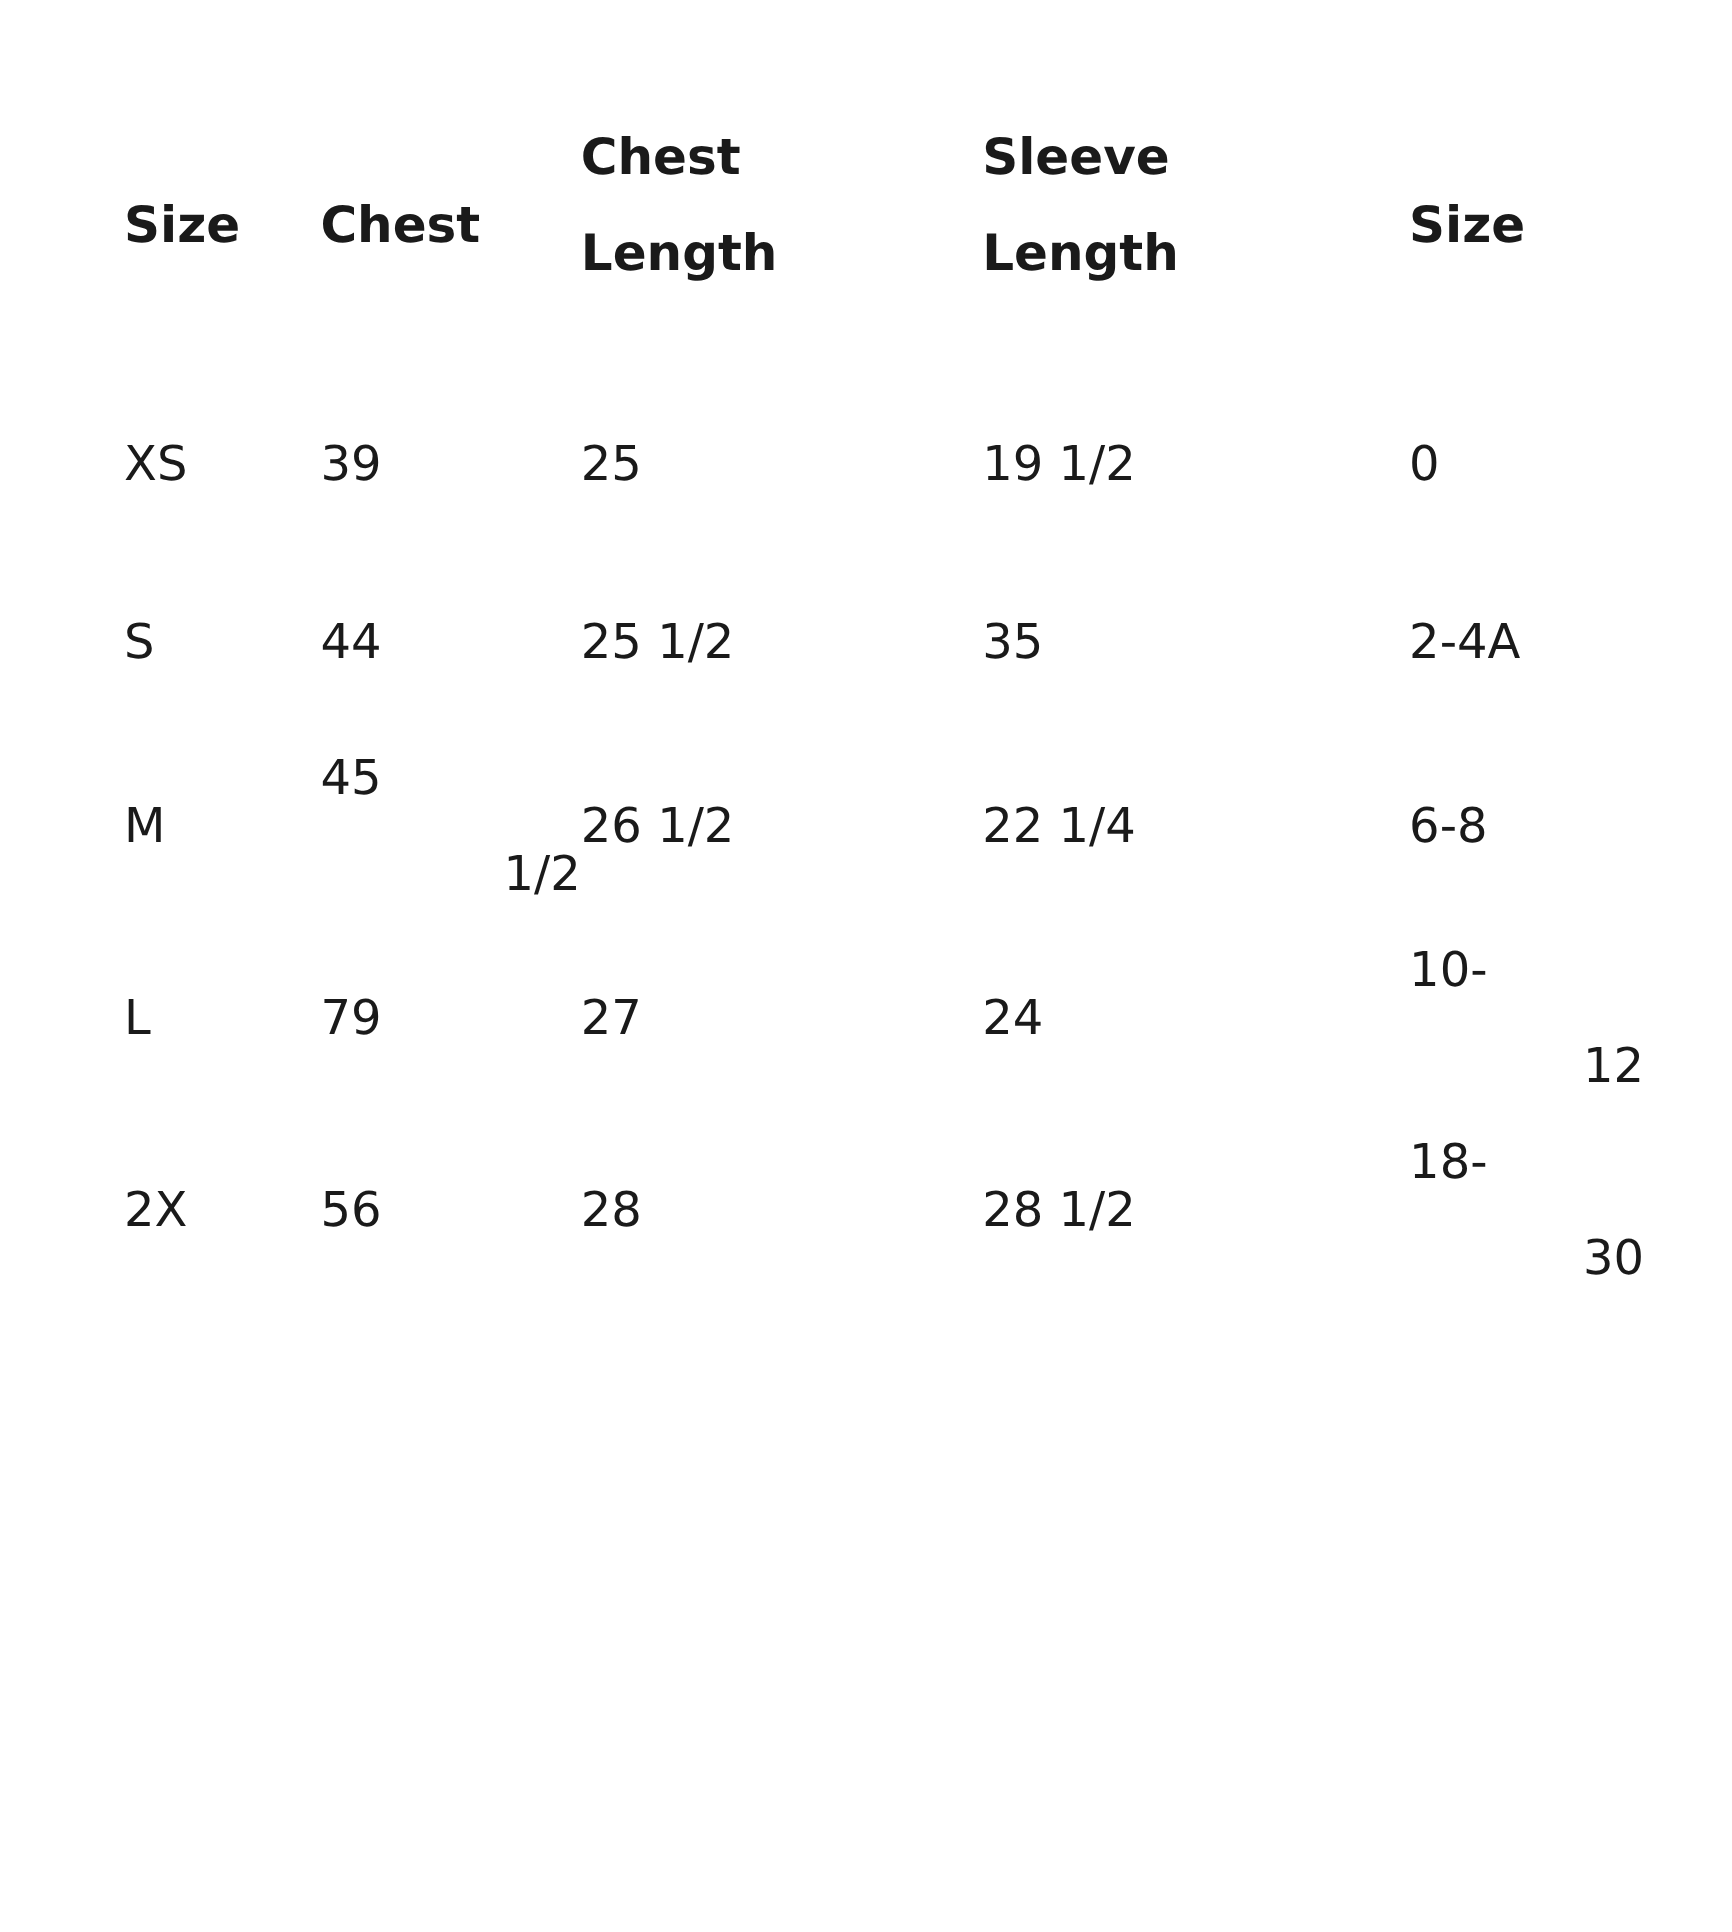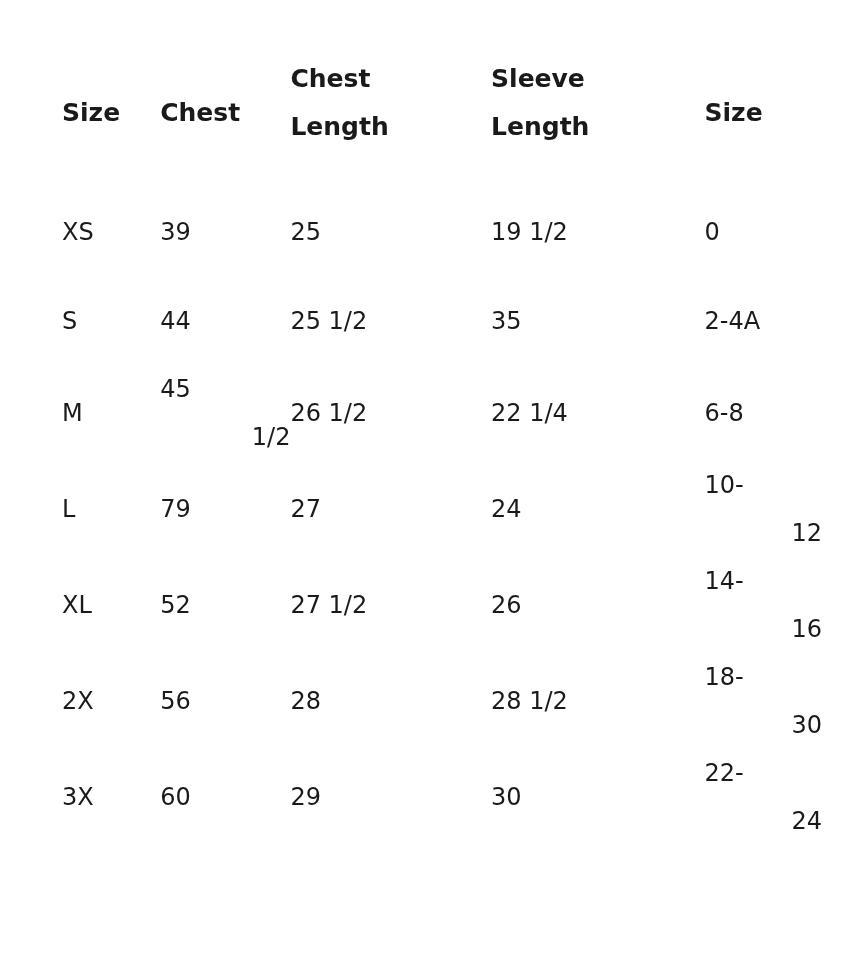--- a/index.html
+++ b/index.html
@@ -168,22 +168,6 @@
         </td>
       </tr>
 
-      <tr>
-        <td class="size-cell">XL</td>
-        <td>
-          <span class="brk1">52</span>
-        </td>
-        <td>
-          <span class="brk1">27 1/2</span>
-        </td>
-        <td>
-          <span class="brk1">26</span>
-        </td>
-        <td>
-          <span class="brk1">14-</span>
-          <span class="brk2">16</span>
-        </td>
-      </tr>
 
       <tr>
         <td class="size-cell">2X</td>

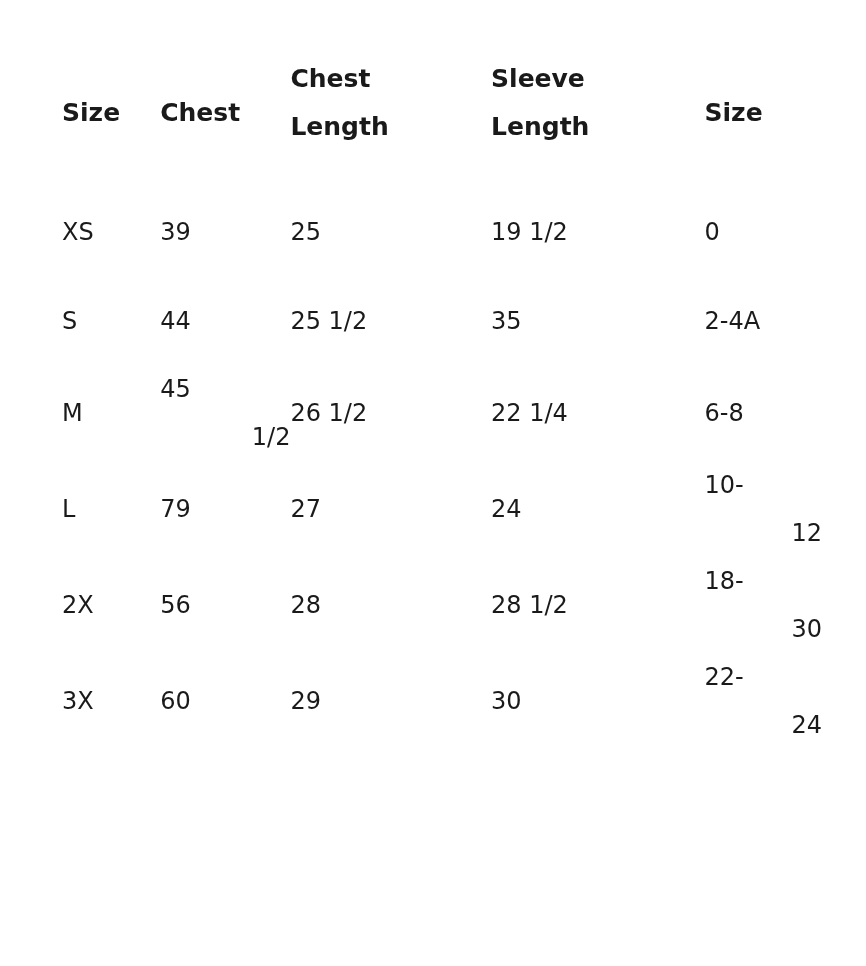--- a/index.html
+++ b/index.html
@@ -186,22 +186,6 @@
         </td>
       </tr>
 
-      <tr>
-        <td class="size-cell">3X</td>
-        <td>
-          <span class="brk1">60</span>
-        </td>
-        <td>
-          <span class="brk1">29</span>
-        </td>
-        <td>
-          <span class="brk1">30</span>
-        </td>
-        <td>
-          <span class="brk1">22-</span>
-          <span class="brk2">24</span>
-        </td>
-      </tr>
 
     </tbody>
   </table>

